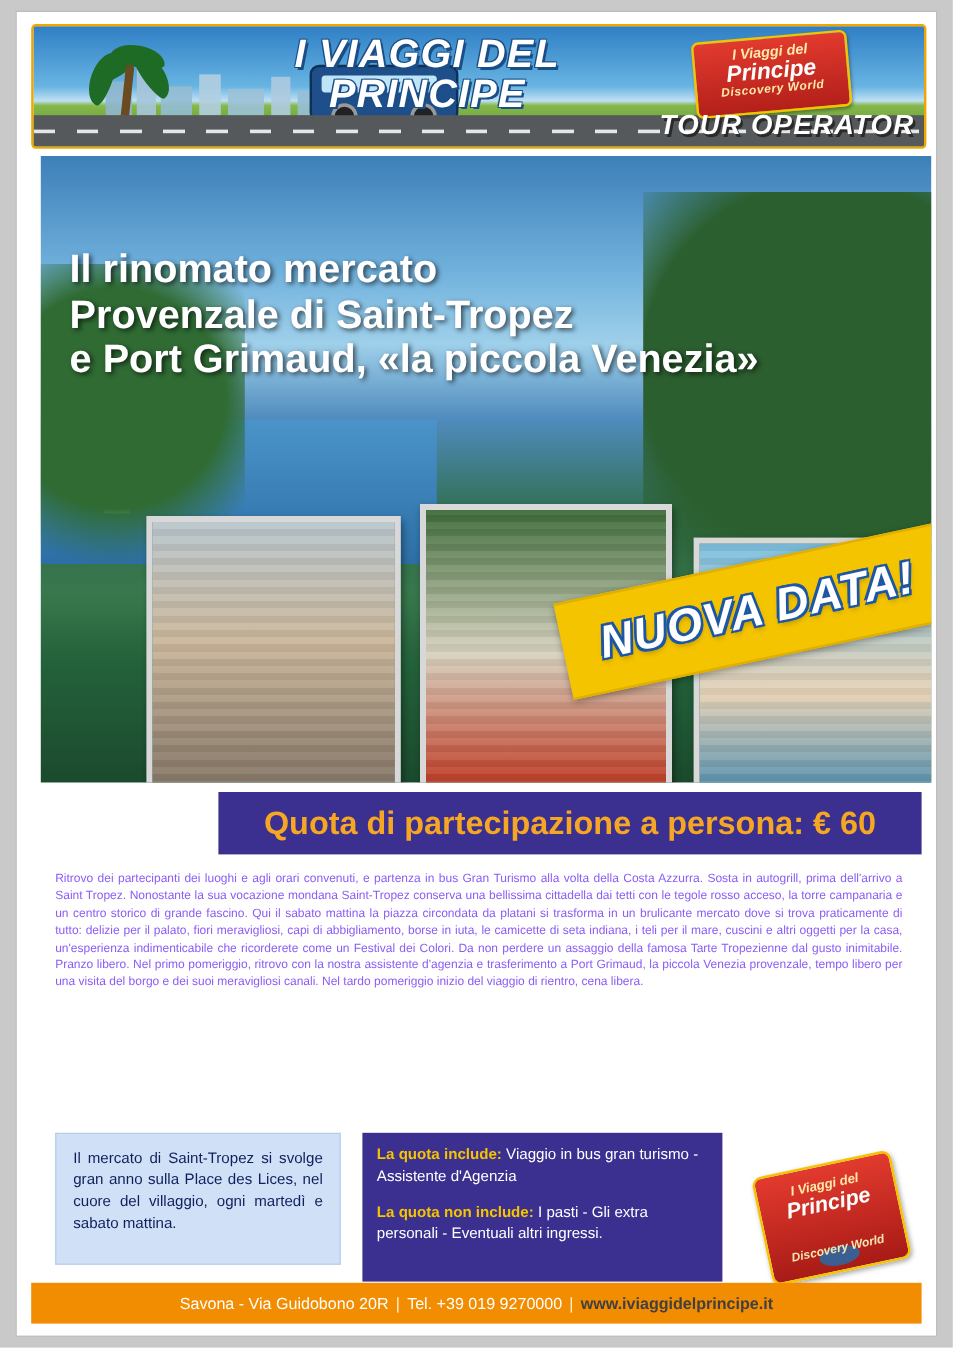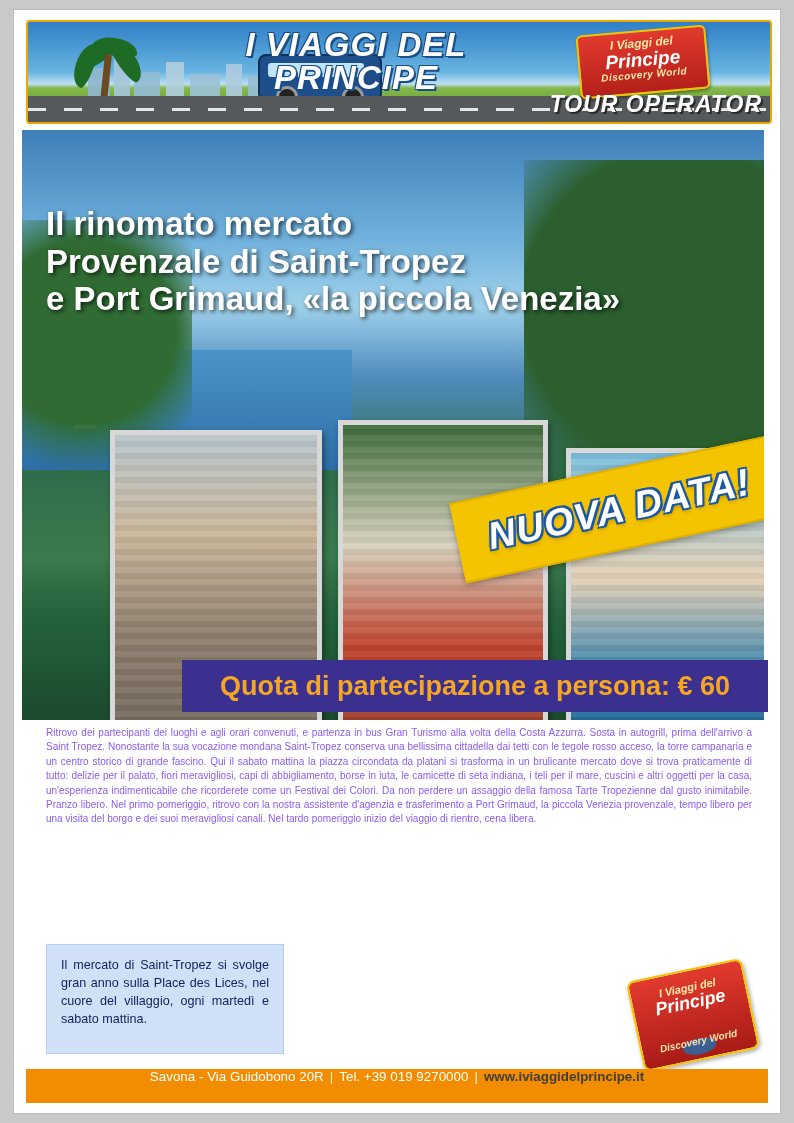--- a/index.html
+++ b/index.html
@@ -68,7 +68,7 @@
 
   
   .hero{
-    position:absolute;left:8px;top:120px;width:742px;height:590px;
+    position:absolute;left:20px;top:120px;width:742px;height:522px;
     overflow:hidden;
     background:linear-gradient(180deg,#3d7fb8 0%,#6fb0dc 18%,#9fd0ea 30%,#4f8bbd 42%,#2f6d4b 58%,#3b7a4e 72%,#2c5f3e 100%);
   }

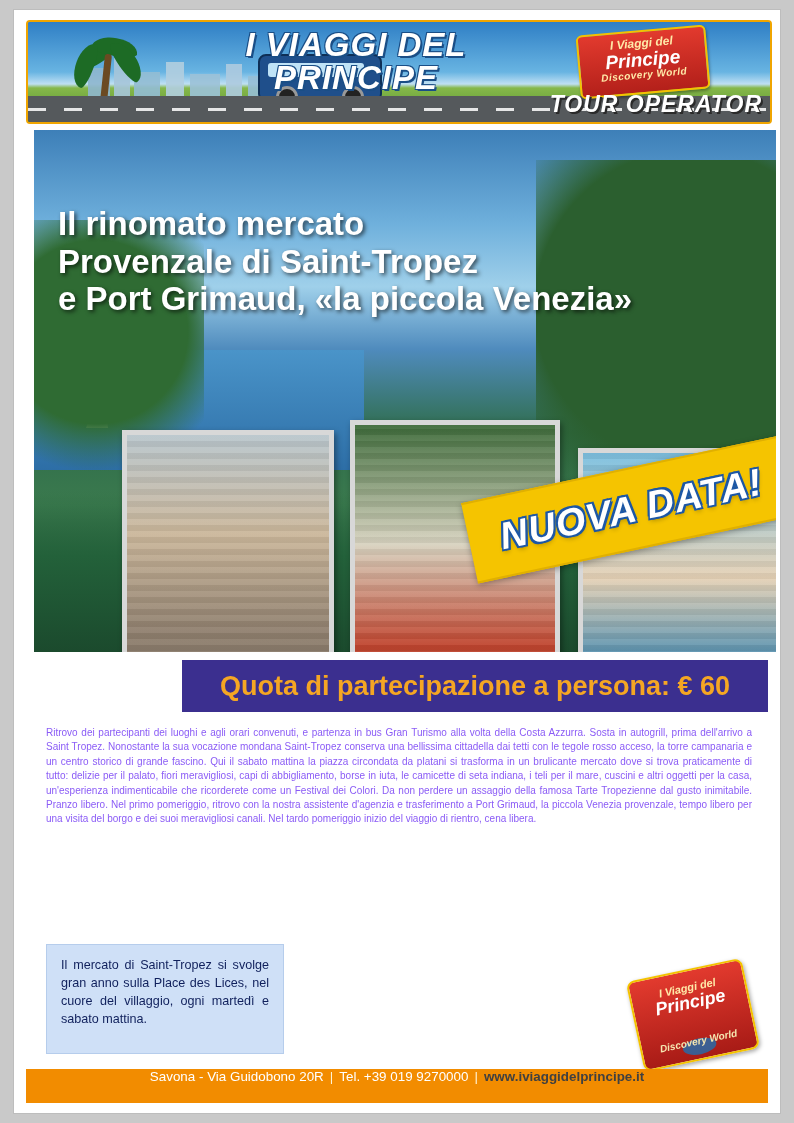--- a/index.html
+++ b/index.html
@@ -228,6 +228,14 @@
 
   <div class="note-box">Il mercato di Saint-Tropez si svolge gran anno sulla Place des Lices, nel cuore del villaggio, ogni martedì e sabato mattina.</div>
 
+  <div class="incl-box">
+    <div class="row">
+      <b>La quota include:</b><span> Viaggio in bus gran turismo - Assistente d'Agenzia</span>
+    </div>
+    <div class="row">
+      <b>La quota non include:</b><span> I pasti - Gli extra personali - Eventuali altri ingressi.</span>
+    </div>
+  </div>
 
   <div class="logo-bottom">
     <div class="plate"></div>

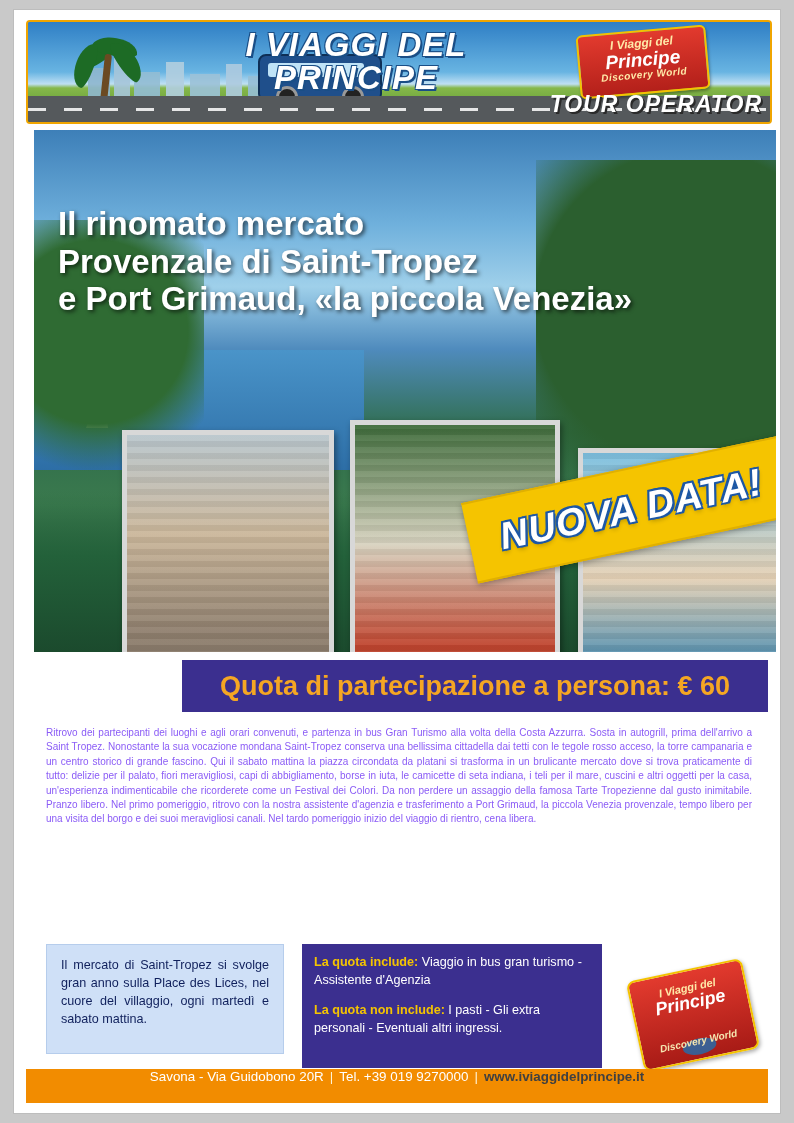--- a/index.html
+++ b/index.html
@@ -149,7 +149,7 @@
   
   .footer{
     position:absolute;left:12px;bottom:10px;width:742px;height:34px;
-    background:#f28c00;color:#ffffff;display:flex;justify-content:center;
+    background:#f28c00;color:#ffffff;display:flex;align-items:center;justify-content:center;
     font-size:13.4px;
   }
   .footer .site{color:#404040;font-weight:bold;}

